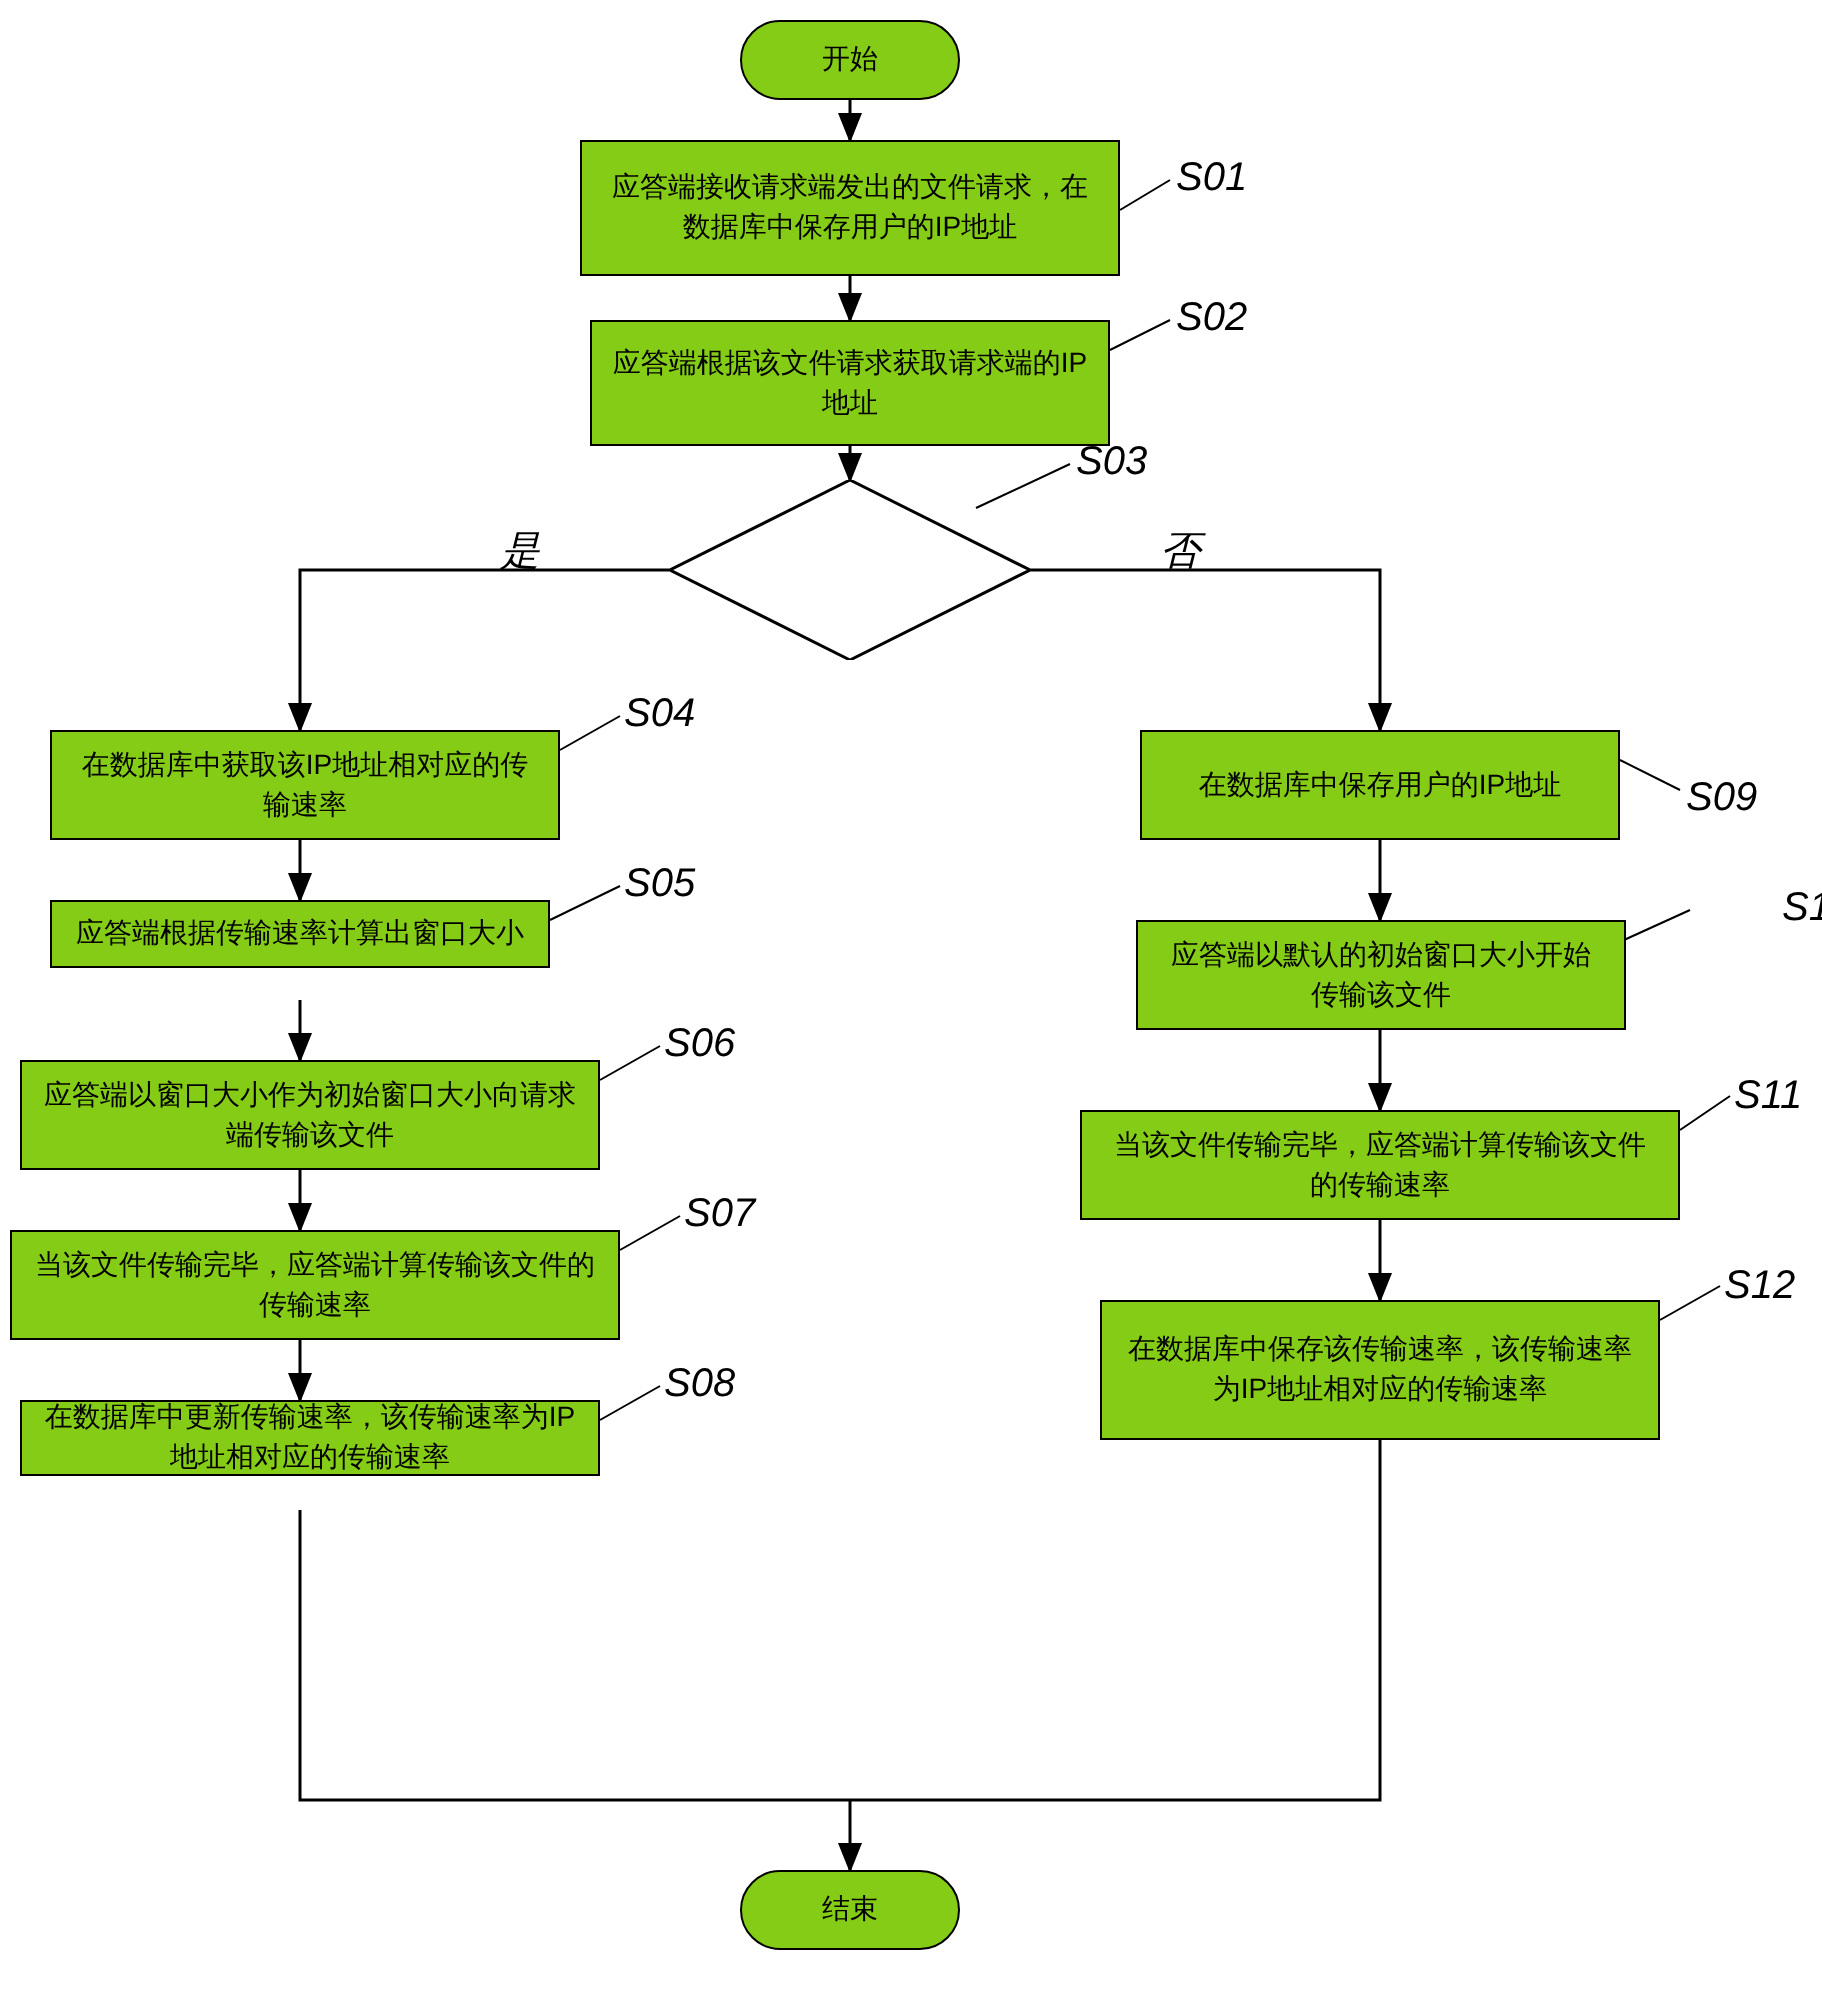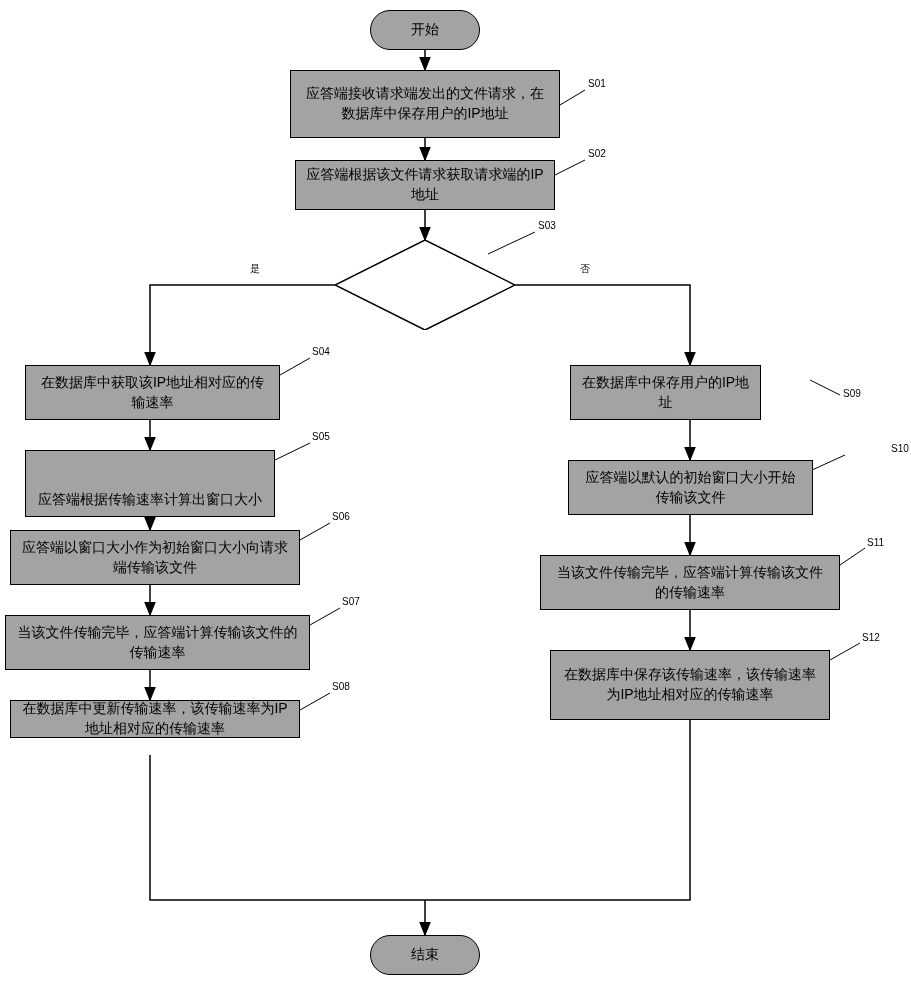--- a/index.html
+++ b/index.html
@@ -15,7 +15,7 @@
   .node {
     position: absolute;
     border: 1.5px solid #000;
-    background: #a3a3a3;
+    background: #84cc16;
     text-align: center;
     display: flex;
     align-items: center;

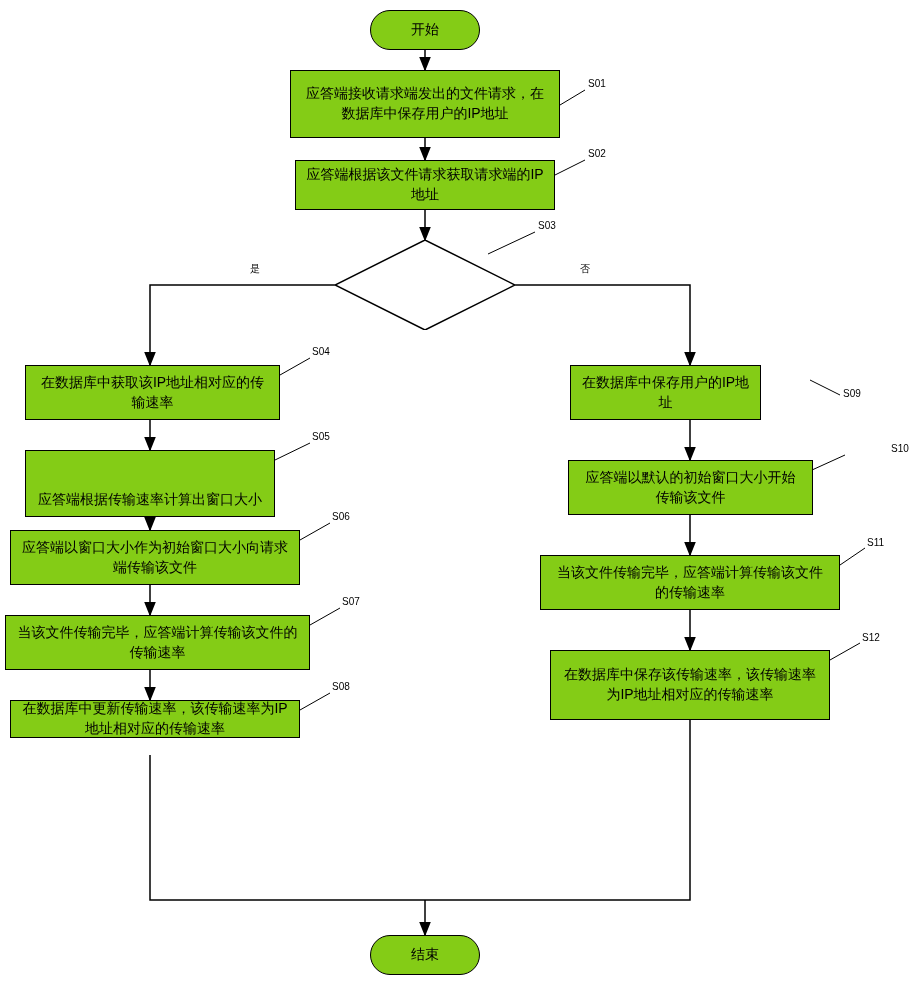--- a/index.html
+++ b/index.html
@@ -55,7 +55,8 @@
   }
   .label {
     position: absolute;
-    font-size: 10px;
+    font-size: 20px;
+    font-style: italic;
   }
   svg.connectors {
     position: absolute;

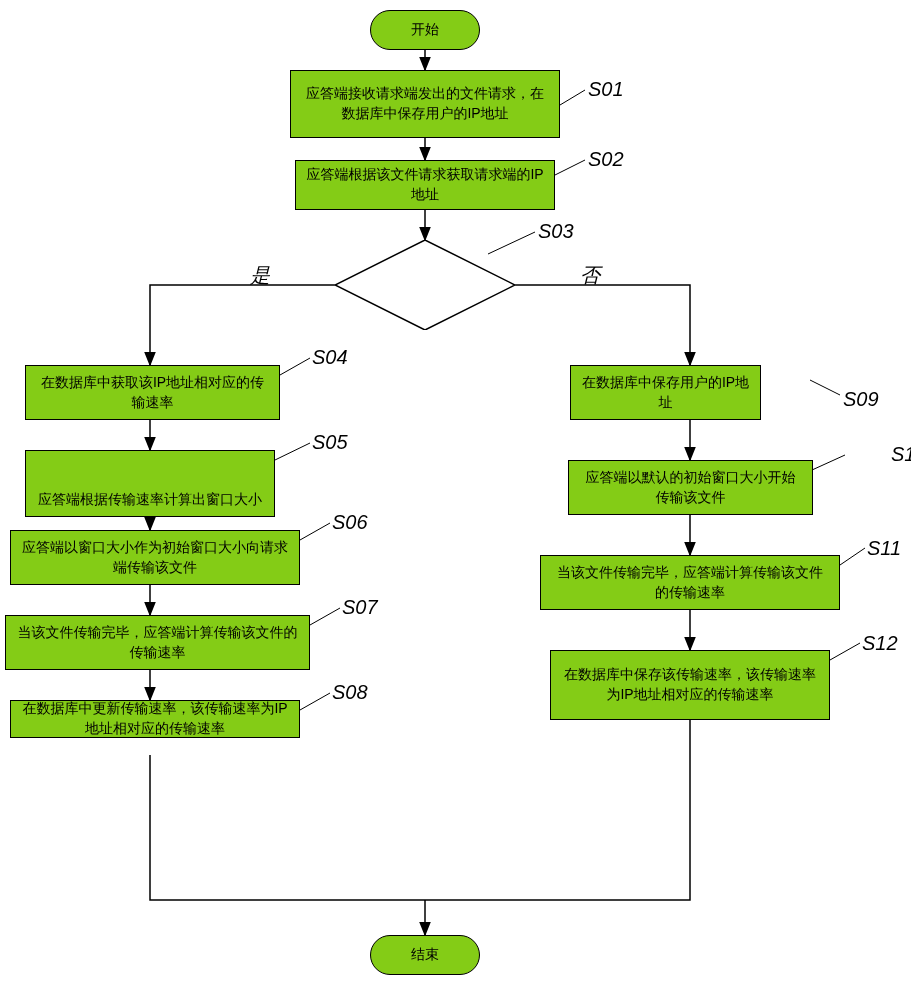--- a/index.html
+++ b/index.html
@@ -140,7 +140,7 @@
   </div>
 <div class="label" style="left:588px; top:78px;">S01</div>
 
-<div class="node process" style="left:295px; top:160px; width:260px; height:50px;">
+<div class="node process" style="left:295px; top:160px; width:260px; height:63px;">
     <span>应答端根据该文件请求获取请求端的IP地址</span>
   </div>
 <div class="label" style="left:588px; top:148px;">S02</div>

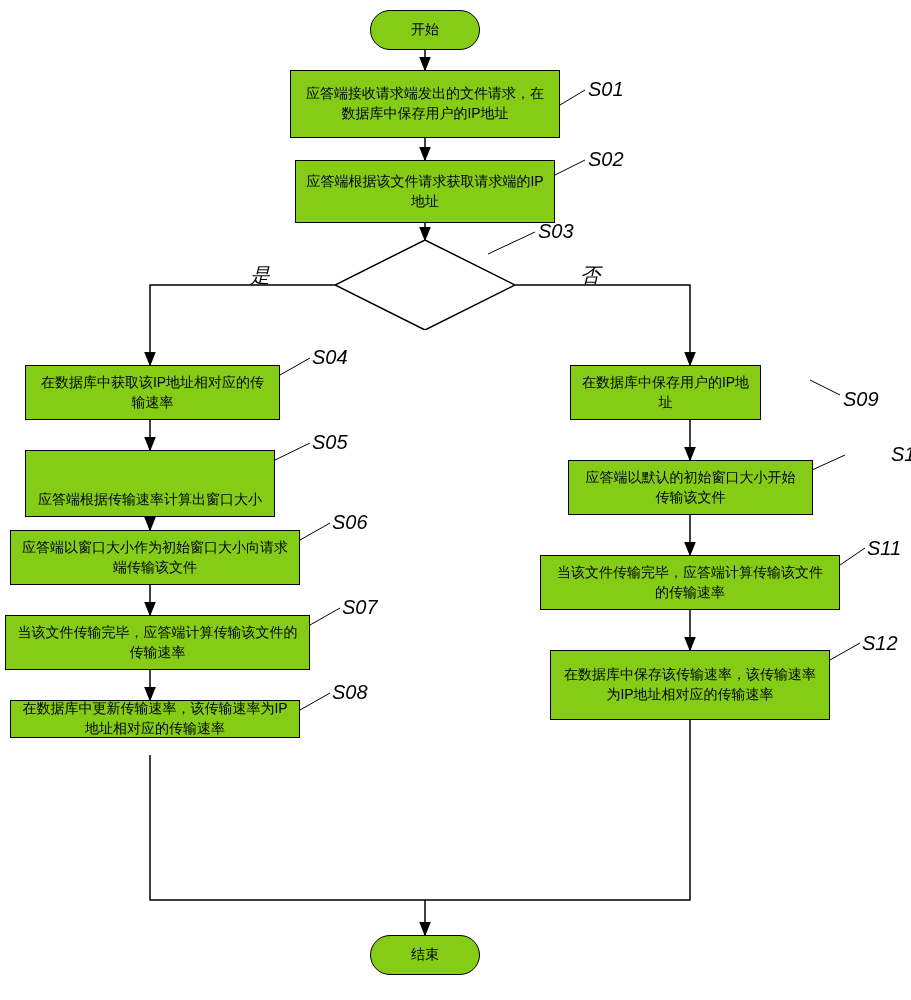--- a/index.html
+++ b/index.html
@@ -179,7 +179,7 @@
   </div>
 <div class="label" style="left:332px; top:681px;">S08</div>
 
-<div class="node process" style="left:570px; top:365px; width:191px; height:55px;">
+<div class="node process" style="left:570px; top:365px; width:240px; height:55px;">
     <span>在数据库中保存用户的IP地址</span>
   </div>
 <div class="label" style="left:843px; top:388px;text-align:center;">S09</div>

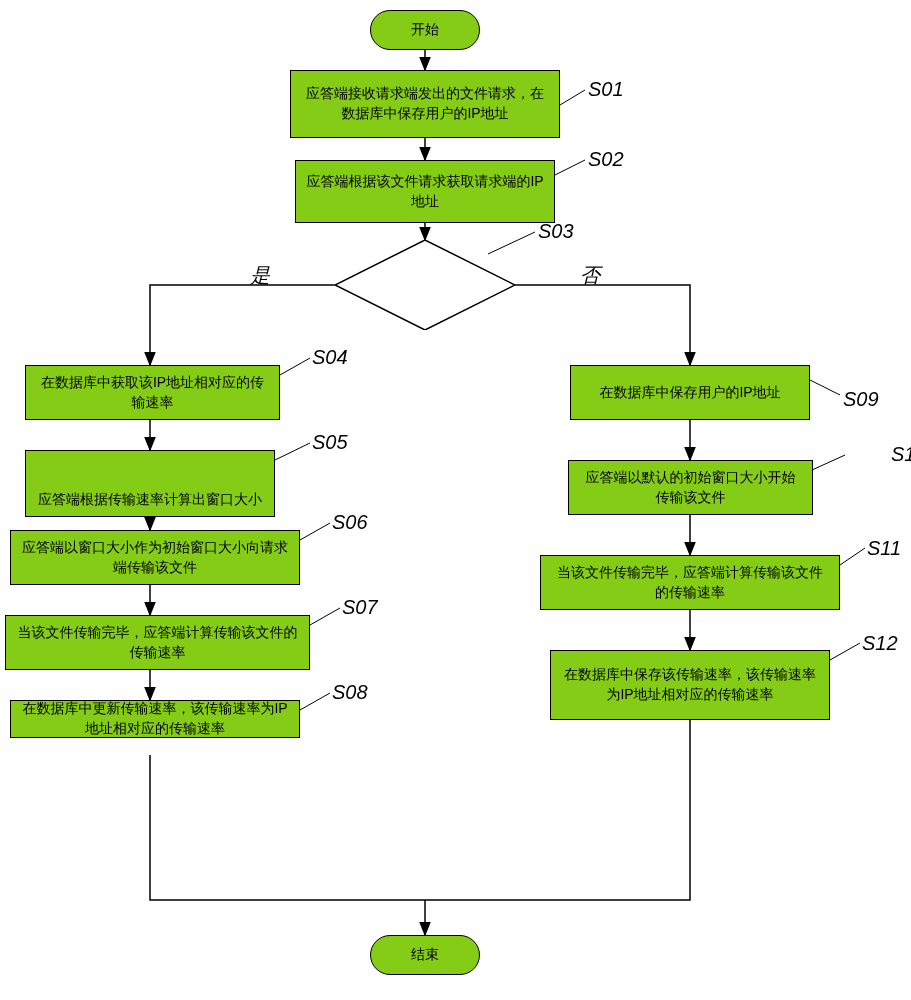--- a/index.html
+++ b/index.html
@@ -159,7 +159,7 @@
   </div>
 <div class="label" style="left:312px; top:346px;">S04</div>
 
-<div class="node process" style="left:25px; top:450px; width:250px; height:67px;align-items:flex-end;">
+<div class="node process" style="left:25px; top:450px; width:250px; height:34px;">
     <span>应答端根据传输速率计算出窗口大小</span>
   </div>
 <div class="label" style="left:312px; top:431px;">S05</div>

